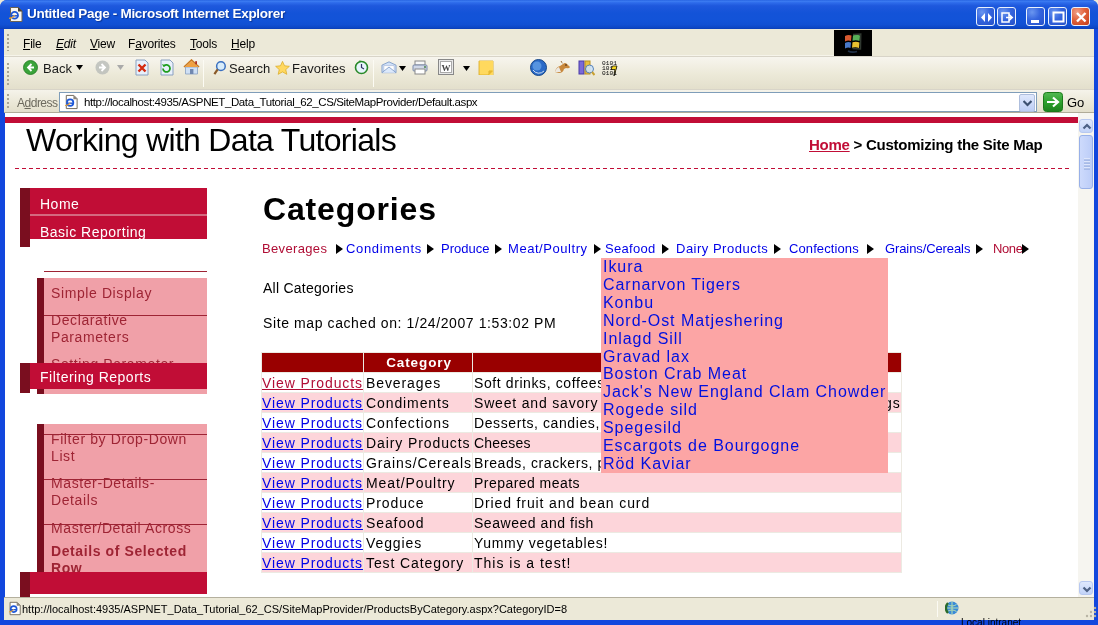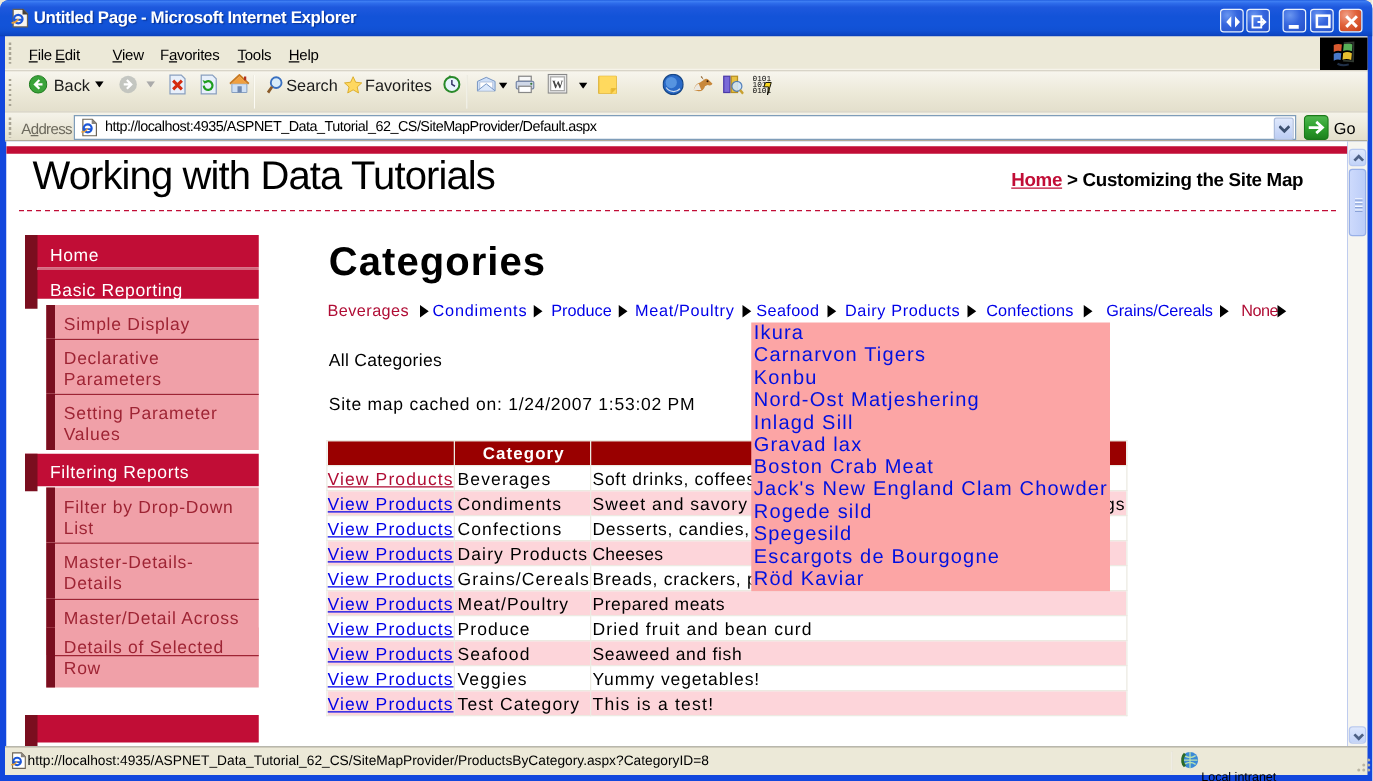--- a/index.html
+++ b/index.html
@@ -21,7 +21,7 @@
 
 
 #chrome { position:absolute; left:4px; top:29px; width:1090px; height:84px; background:#ece9d8; }
-#menubar { position:absolute; left:0; top:0; width:1090px; height:27px; border-bottom:1px solid #f6f4ea; }
+#menubar { position:absolute; left:0; top:0; width:868px; height:27px; border-bottom:1px solid #f6f4ea; }
 #menubar .mi { position:absolute; top:8px; font-size:12px; letter-spacing:-0.2px; color:#000; }
 #toolbar { position:absolute; left:0; top:27px; width:1090px; height:33px; border-top:1px solid #d8d4c8; background:linear-gradient(180deg,#f7f5ee 0%,#ece9d8 55%,#e3dfcc 100%); }
 #addrbar { position:absolute; left:0; top:60px; width:1090px; height:24px; border-top:1px solid #d8d4c8; background:linear-gradient(180deg,#f5f3ea 0%,#eae7d6 60%,#e2deca 100%); }

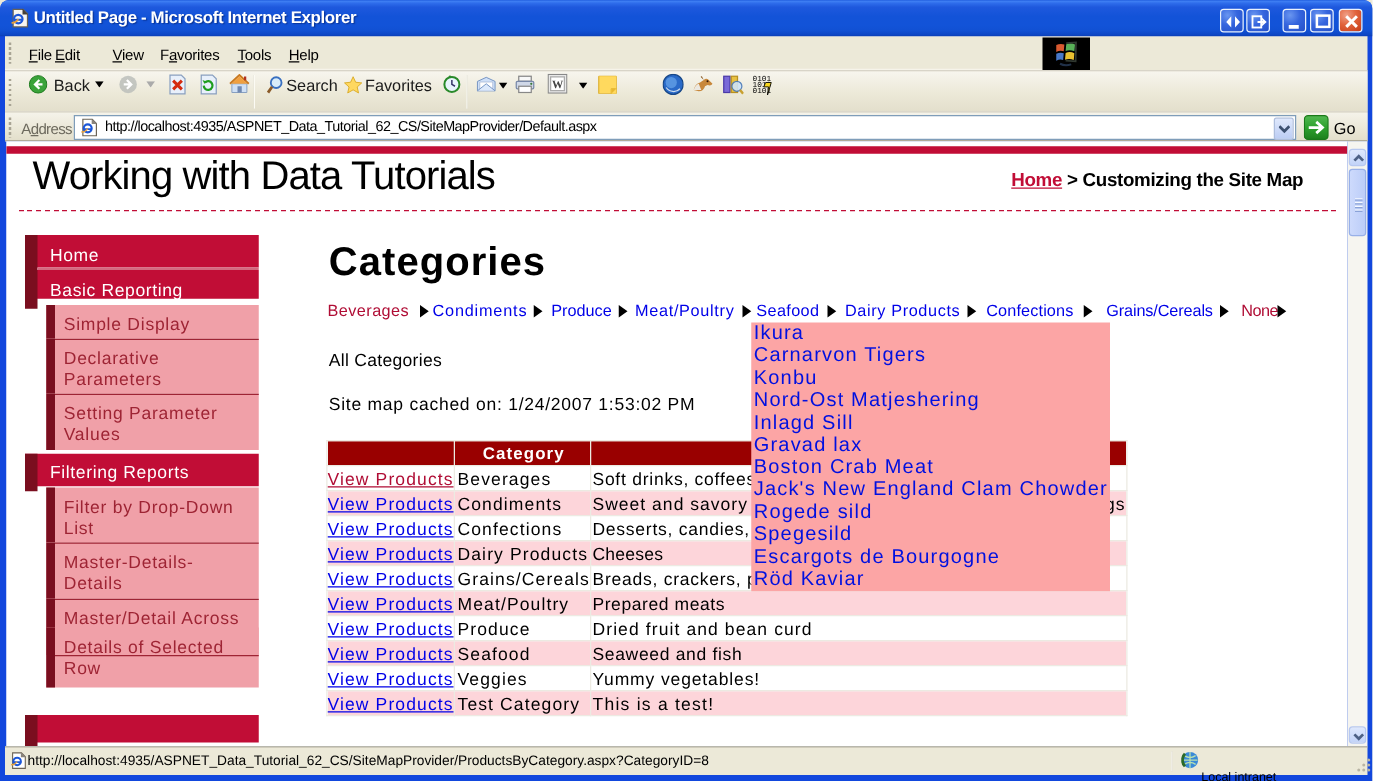--- a/index.html
+++ b/index.html
@@ -137,7 +137,7 @@
 <div id="menubar">
   <div class="grip" style="left:3px; top:5px; height:17px;"></div>
   <div class="mi" style="left:19px;"><u>F</u>ile</div>
-  <div class="mi" style="left:40px;"><u>E</u>dit</div>
+  <div class="mi" style="left:52px;font-style:italic;"><u>E</u>dit</div>
   <div class="mi" style="left:86px;"><u>V</u>iew</div>
   <div class="mi" style="left:124px;">F<u>a</u>vorites</div>
   <div class="mi" style="left:186px;"><u>T</u>ools</div>

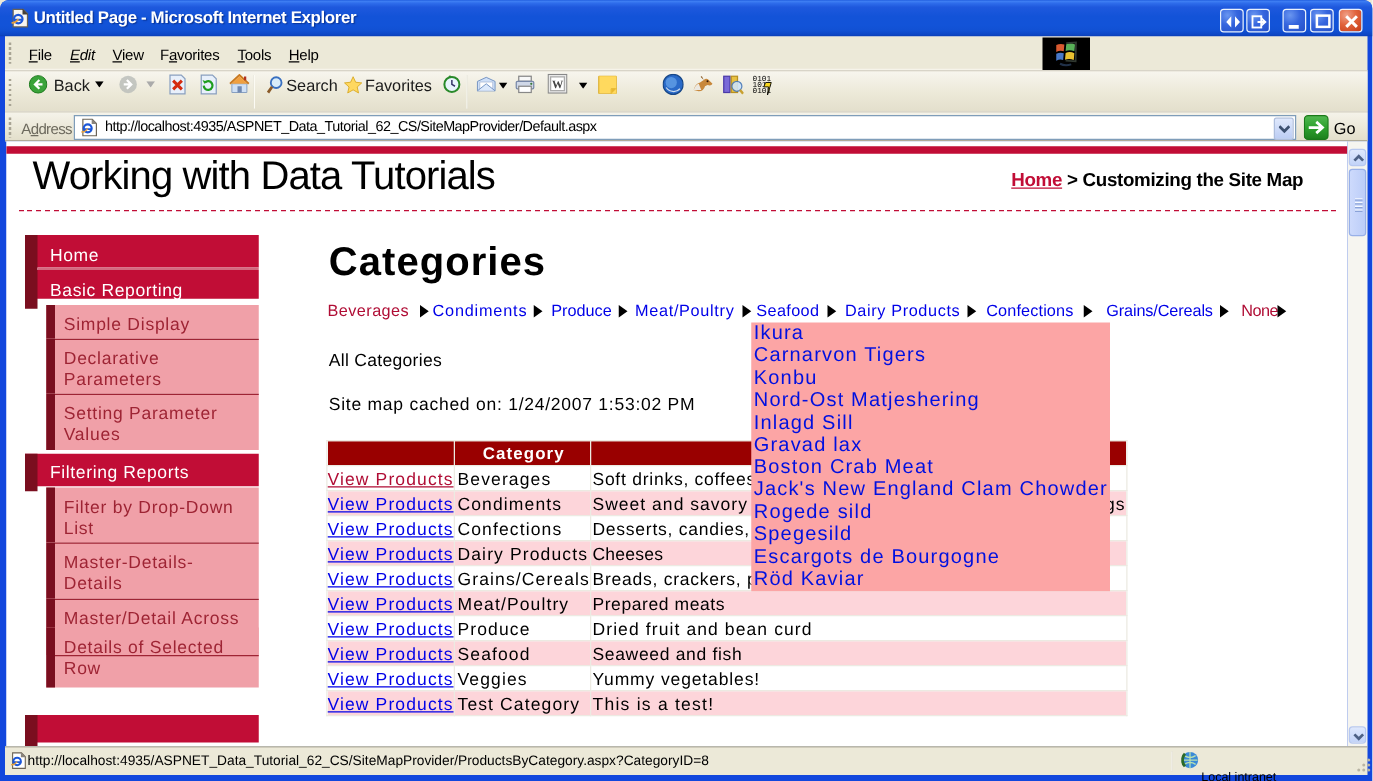--- a/index.html
+++ b/index.html
@@ -52,7 +52,7 @@
 .m-top { position:absolute; left:15px; width:187px; background:#c10d36; color:#fff; font-size:14px; letter-spacing:0.5px; }
 .m-top .tab { position:absolute; left:0; top:0; width:10px; background:#7a0e1f; }
 .m-top .t { position:absolute; left:20px; }
-.m-sub { position:absolute; left:32px; width:170px; background:#f0a0a8; color:#9e2434; font-size:14px; letter-spacing:0.6px; }
+.m-sub { position:absolute; left:32px; width:170px; background:#f0a0a8; color:#9e2434; font-size:14px; letter-spacing:0.6px;margin-top:34px; }
 .m-sub .strip { position:absolute; left:0; top:0; width:7px; height:100%; background:#7a0e1f; }
 .m-sub .t { position:absolute; left:14px; top:7px; line-height:17px; }
 .m-line { position:absolute; left:39px; width:163px; height:1px; background:#9e2434; z-index:3; }

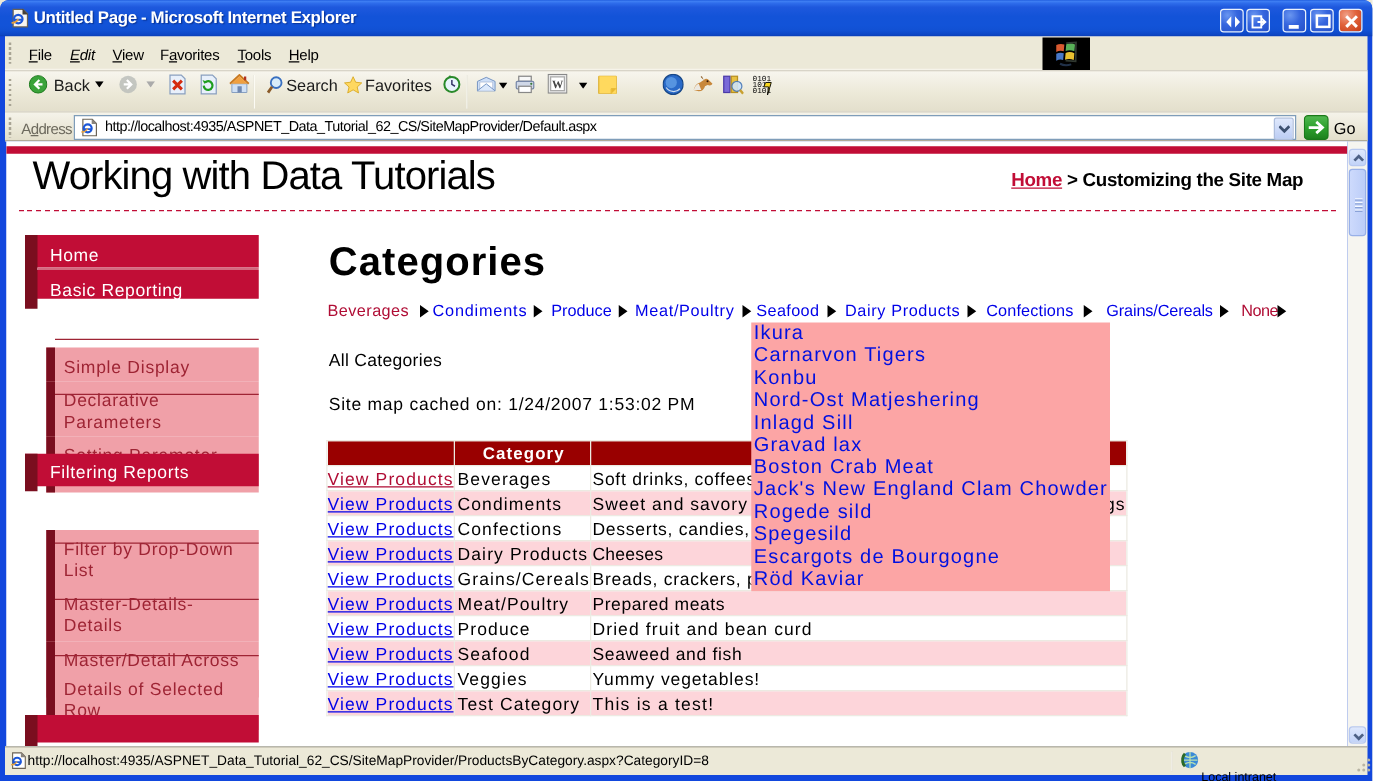--- a/index.html
+++ b/index.html
@@ -345,7 +345,7 @@
       <div class="t">Master/Detail Across<br>Two Pages</div>
     </div>
   <div class="m-line" style="top:411px;"></div>
-  <div class="m-sub" style="top:389px; height:48px;">
+  <div class="m-sub" style="top:389px; height:48px;font-weight:bold;">
       <div class="strip"></div>
       <div class="t">Details of Selected<br>Row</div>
     </div>

